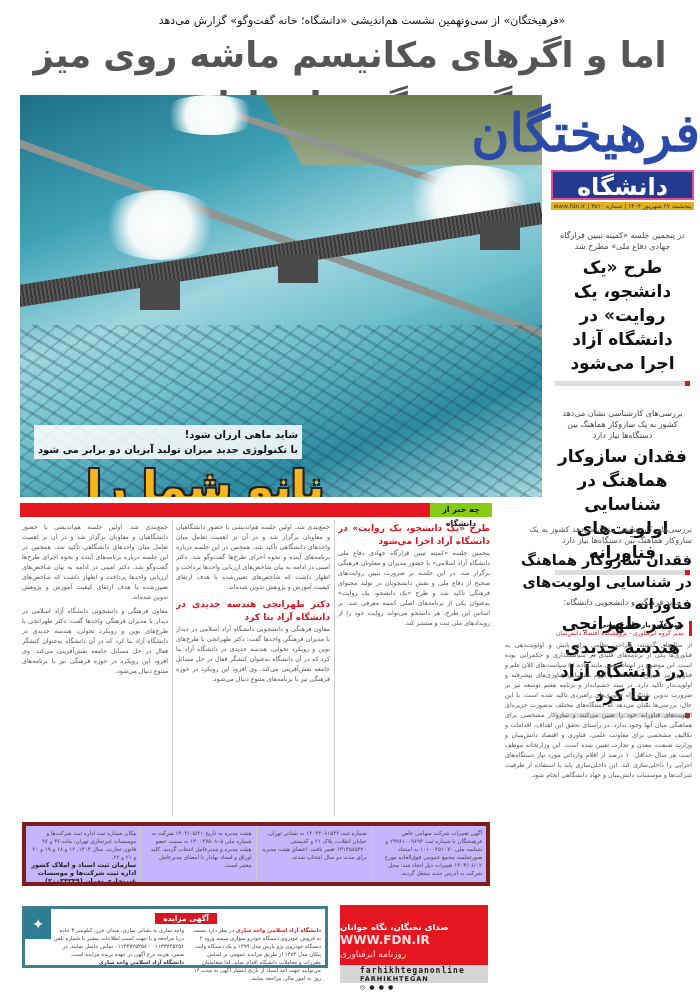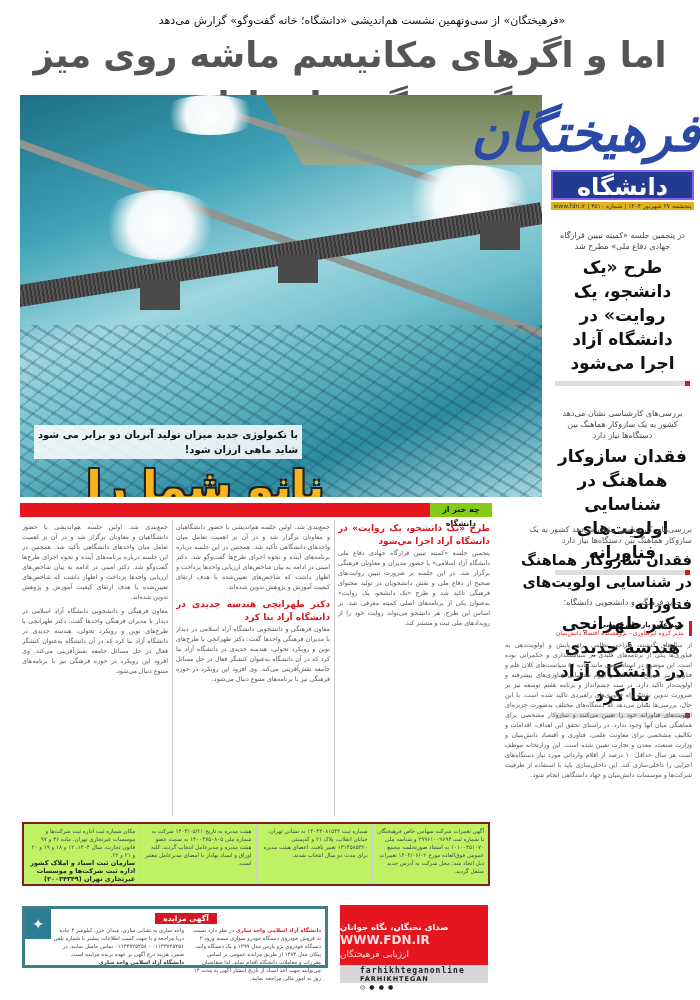--- a/index.html
+++ b/index.html
@@ -23,7 +23,7 @@
     text-shadow: -2px -2px 0 #222, 2px -2px 0 #222, -2px 2px 0 #222, 2px 2px 0 #222; white-space: nowrap; }
 
   .side { position: absolute; left: 545px; top: 95px; width: 155px; height: 400px; text-align: center; }
-  .logo-script { height: 75px; font-family: "DejaVu Serif", serif; font-size: 52px; font-weight: bold; color: #2b4aa8; line-height: 75px; font-style: italic; }
+  .logo-script { height: 75px; font-family: "DejaVu Serif", serif; font-size: 52px; font-weight: bold; color: #2b4aa8; line-height: 75px; }
   .logo-bar { margin: 0 6px; height: 30px; background: #233b8e; color: #fff; font-size: 24px; font-weight: bold; line-height: 30px; border: 2px solid #8b5cf6; }
   .dateline { margin: 2px 6px 0; height: 8px; background: #e2b21e; font-size: 6px; line-height: 8px; color: #333; }
   .side-item { padding: 20px 8px 0; }

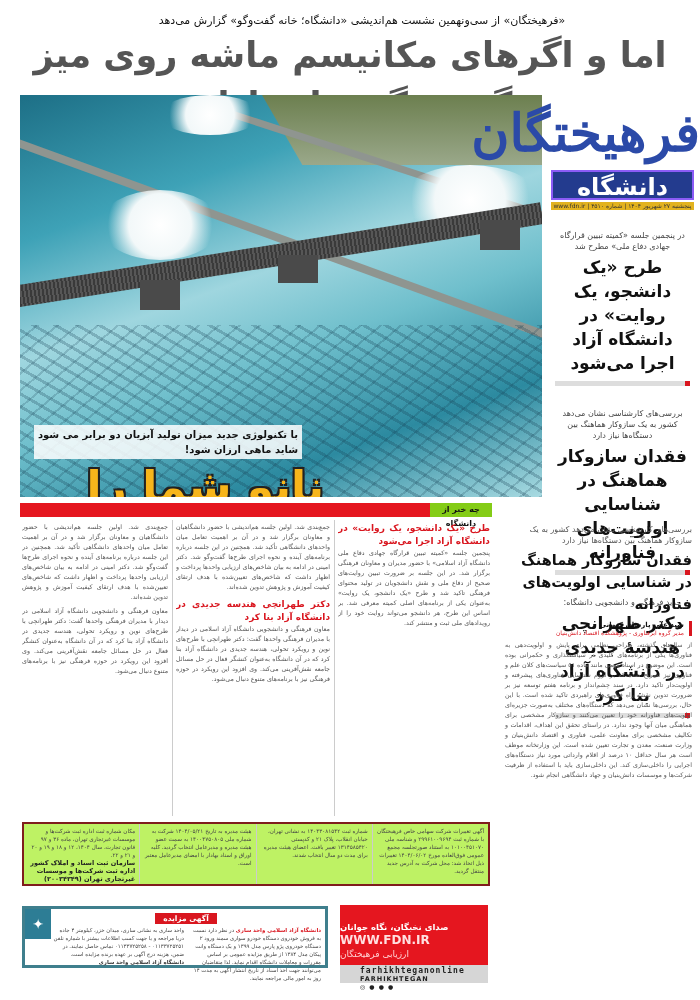--- a/index.html
+++ b/index.html
@@ -24,7 +24,7 @@
 
   .side { position: absolute; left: 545px; top: 95px; width: 155px; height: 400px; text-align: center; }
   .logo-script { height: 75px; font-family: "DejaVu Serif", serif; font-size: 52px; font-weight: bold; color: #2b4aa8; line-height: 75px; }
-  .logo-bar { margin: 0 6px; height: 30px; background: #233b8e; color: #fff; font-size: 24px; font-weight: bold; line-height: 30px; border: 2px solid #8b5cf6; }
+  .logo-bar { margin: 0 6px; height: 30px; background: #233b8e; color: #fff; font-size: 24px; font-weight: bold; line-height: 30px; border: 2px solid #ec4899; }
   .dateline { margin: 2px 6px 0; height: 8px; background: #e2b21e; font-size: 6px; line-height: 8px; color: #333; }
   .side-item { padding: 20px 8px 0; }
   .side-item .lead { font-size: 8px; color: #444; line-height: 11px; }

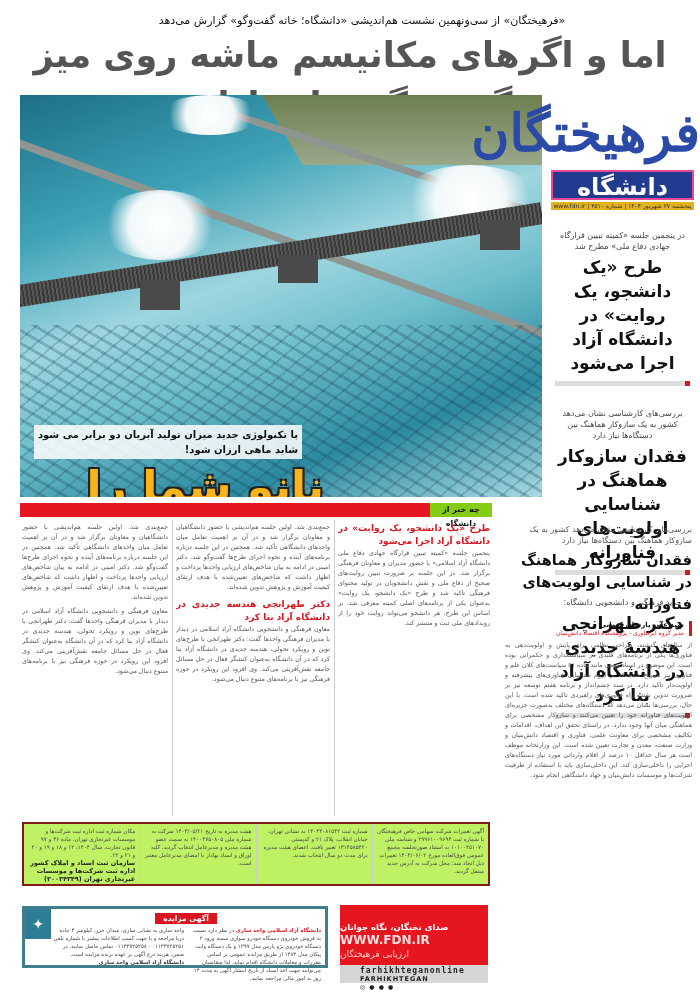--- a/index.html
+++ b/index.html
@@ -89,8 +89,8 @@
   <div class="pier" style="left:258px;top:160px;width:40px;height:28px;"></div>
   <div class="pier" style="left:460px;top:125px;width:40px;height:30px;"></div>
   <div class="photo-sub">
+    <div>شاید ماهی ارزان شود!</div>
     <div>با تکنولوژی جدید میزان تولید آبزیان دو برابر می شود</div>
-    <div>شاید ماهی ارزان شود!</div>
   </div>
   <div class="photo-title">
     <div>نانو شما را</div>

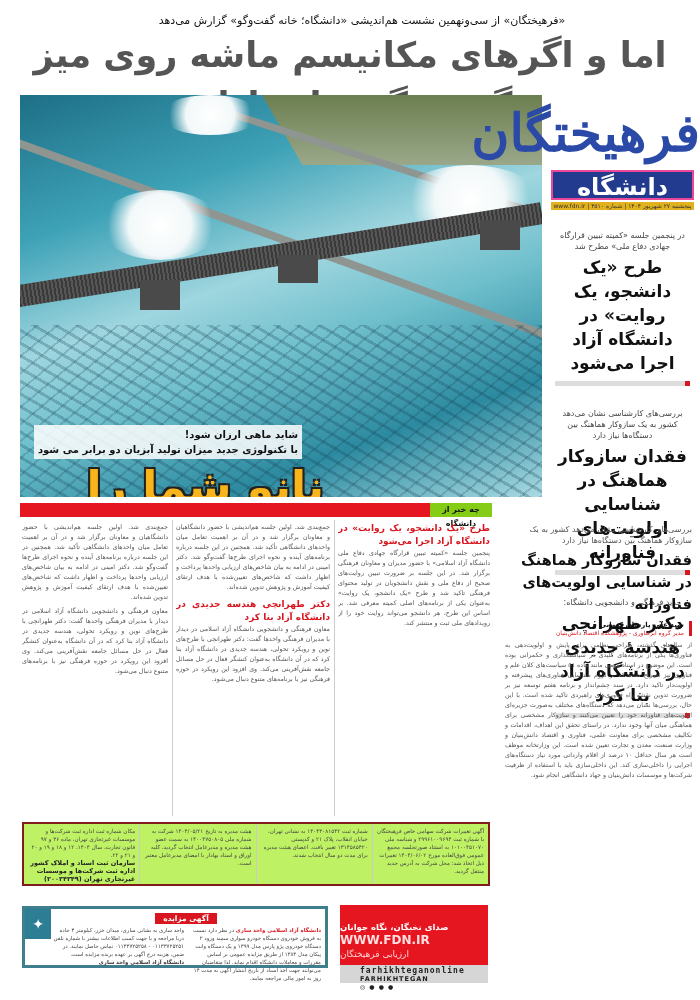--- a/index.html
+++ b/index.html
@@ -45,7 +45,7 @@
   .byline .name { font-size: 7px; font-weight: bold; color: #111; }
   .byline .role { font-size: 6px; color: #d9161f; }
 
-  .legal-box { position: absolute; left: 22px; top: 822px; width: 468px; height: 64px; border: 2px solid #7f1d1d; background: #bef264; display: flex; direction: rtl; }
+  .legal-box { position: absolute; left: 22px; top: 822px; width: 468px; height: 64px; border: 4px solid #7f1d1d; background: #c4b5fd; display: flex; direction: rtl; }
   .legal-box .lc { flex: 1; padding: 3px 4px; font-size: 5.6px; line-height: 8px; color: #444; border-left: 1px solid #ccc; overflow: hidden; }
   .legal-box .lc:last-child { border-left: none; }
   .legal-box .org { font-weight: bold; color: #222; font-size: 6.5px; }

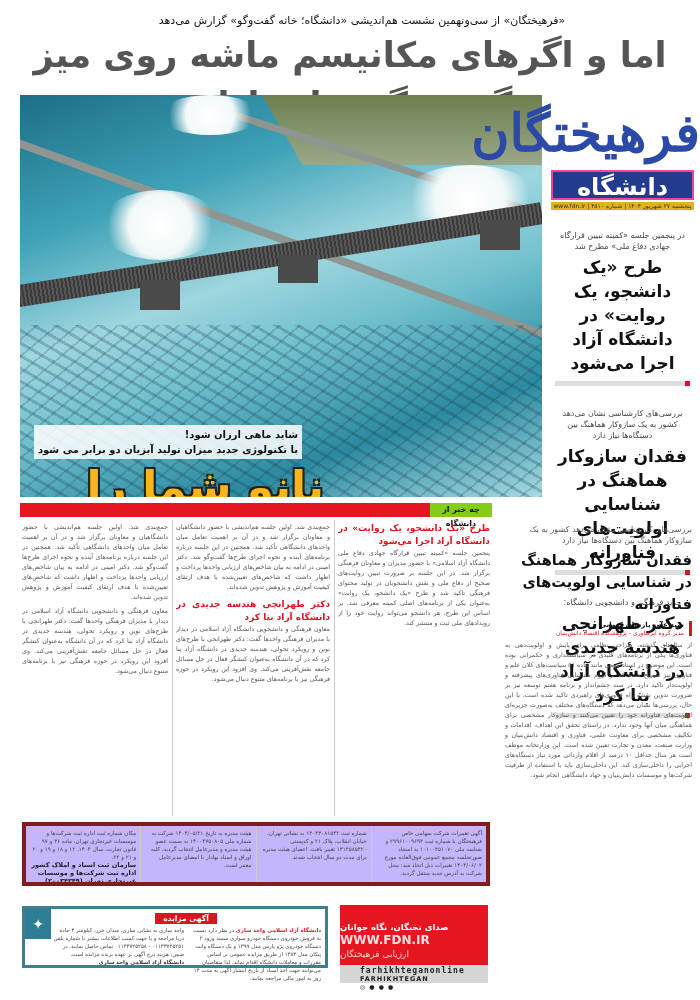--- a/index.html
+++ b/index.html
@@ -183,7 +183,7 @@
   <div class="red">
     <div class="l1">صدای نخبگان، نگاه جوانان</div>
     <div class="l2">WWW.FDN.IR</div>
-    <div class="l3">ارزیابی فرهیختگان</div>
+    <div class="l3">روزنامه ابرفناوری</div>
   </div>
   <div class="grey">
     <div class="s1">farhikhteganonline</div>

